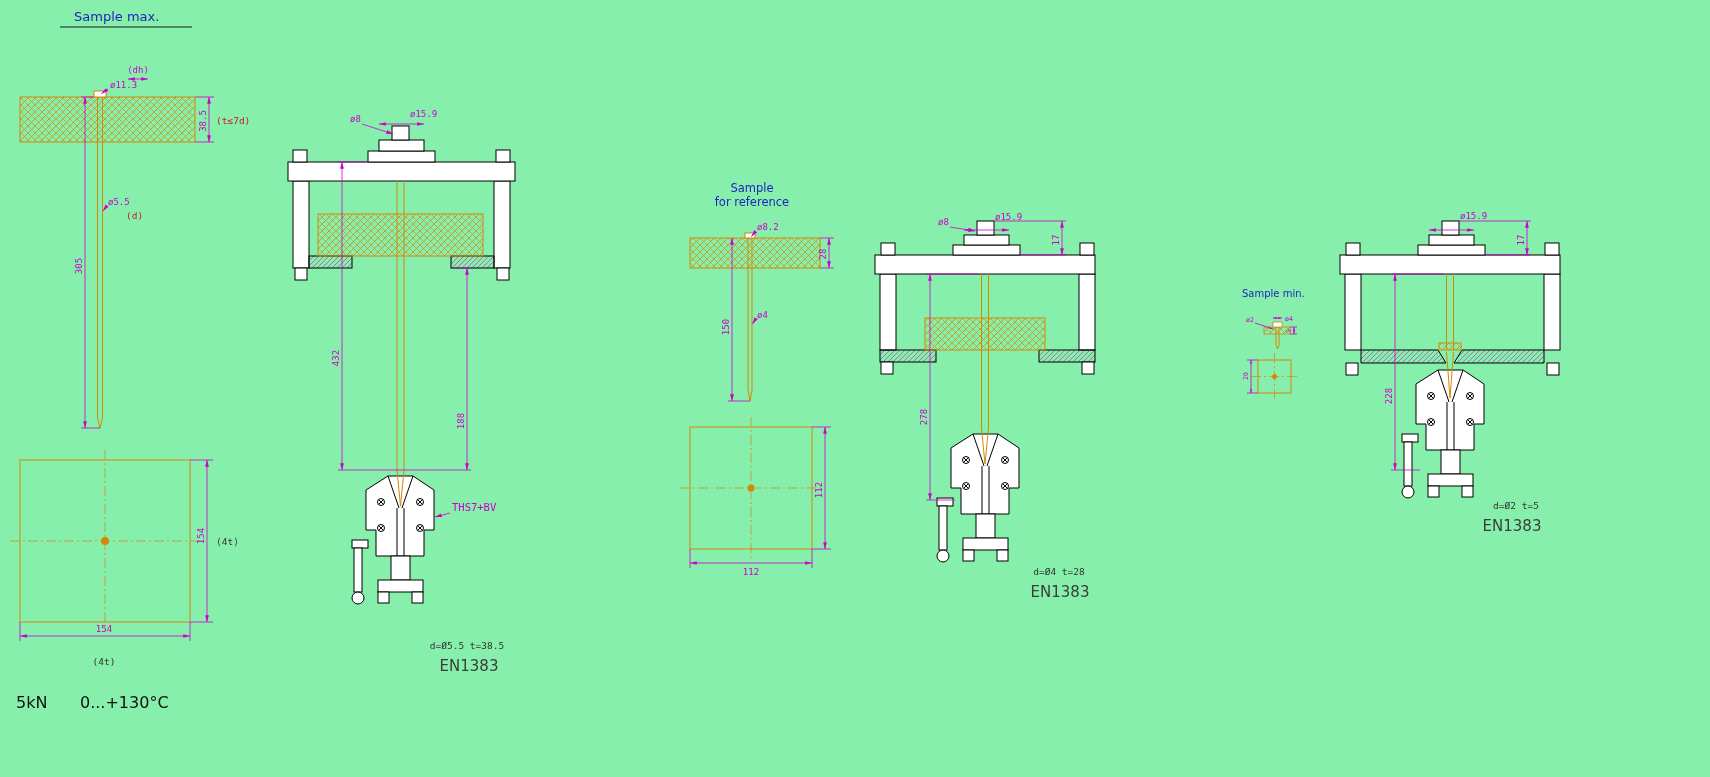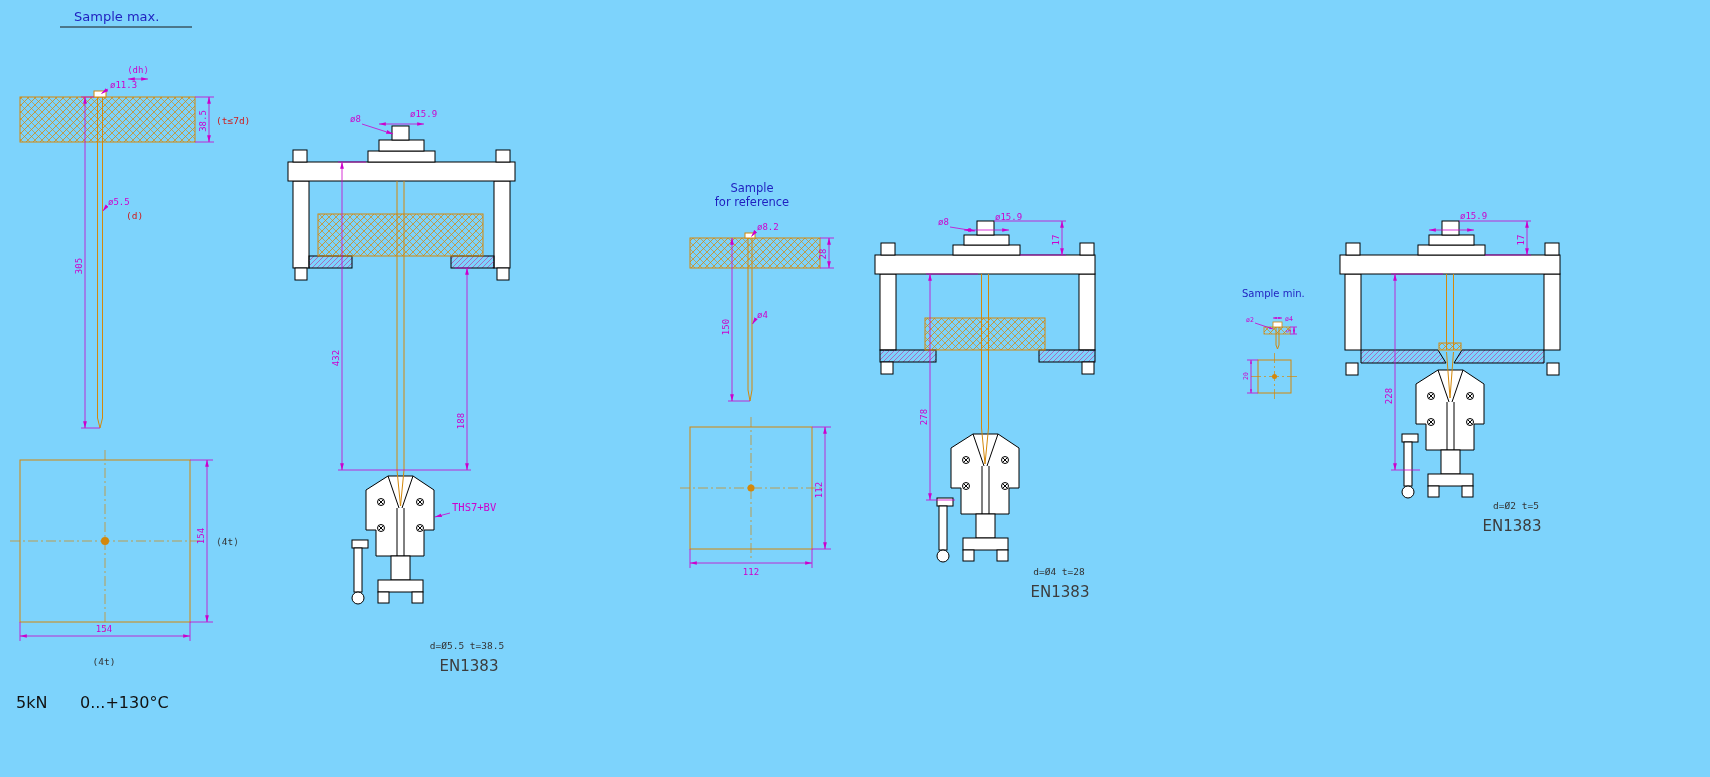--- a/index.html
+++ b/index.html
@@ -3,7 +3,7 @@
 <meta charset="utf-8">
 <style>
   html,body { margin:0; padding:0; background:#ffffff; }
-  .canvas { position:relative; width:1710px; height:777px; background:#7dd3fc; overflow:hidden;
+  .canvas { position:relative; width:1710px; height:777px; background:#86efac; overflow:hidden;
             font-family:"DejaVu Sans", sans-serif; }
   svg { display:block; }
   svg text { font-family:"DejaVu Sans Mono", monospace; }

